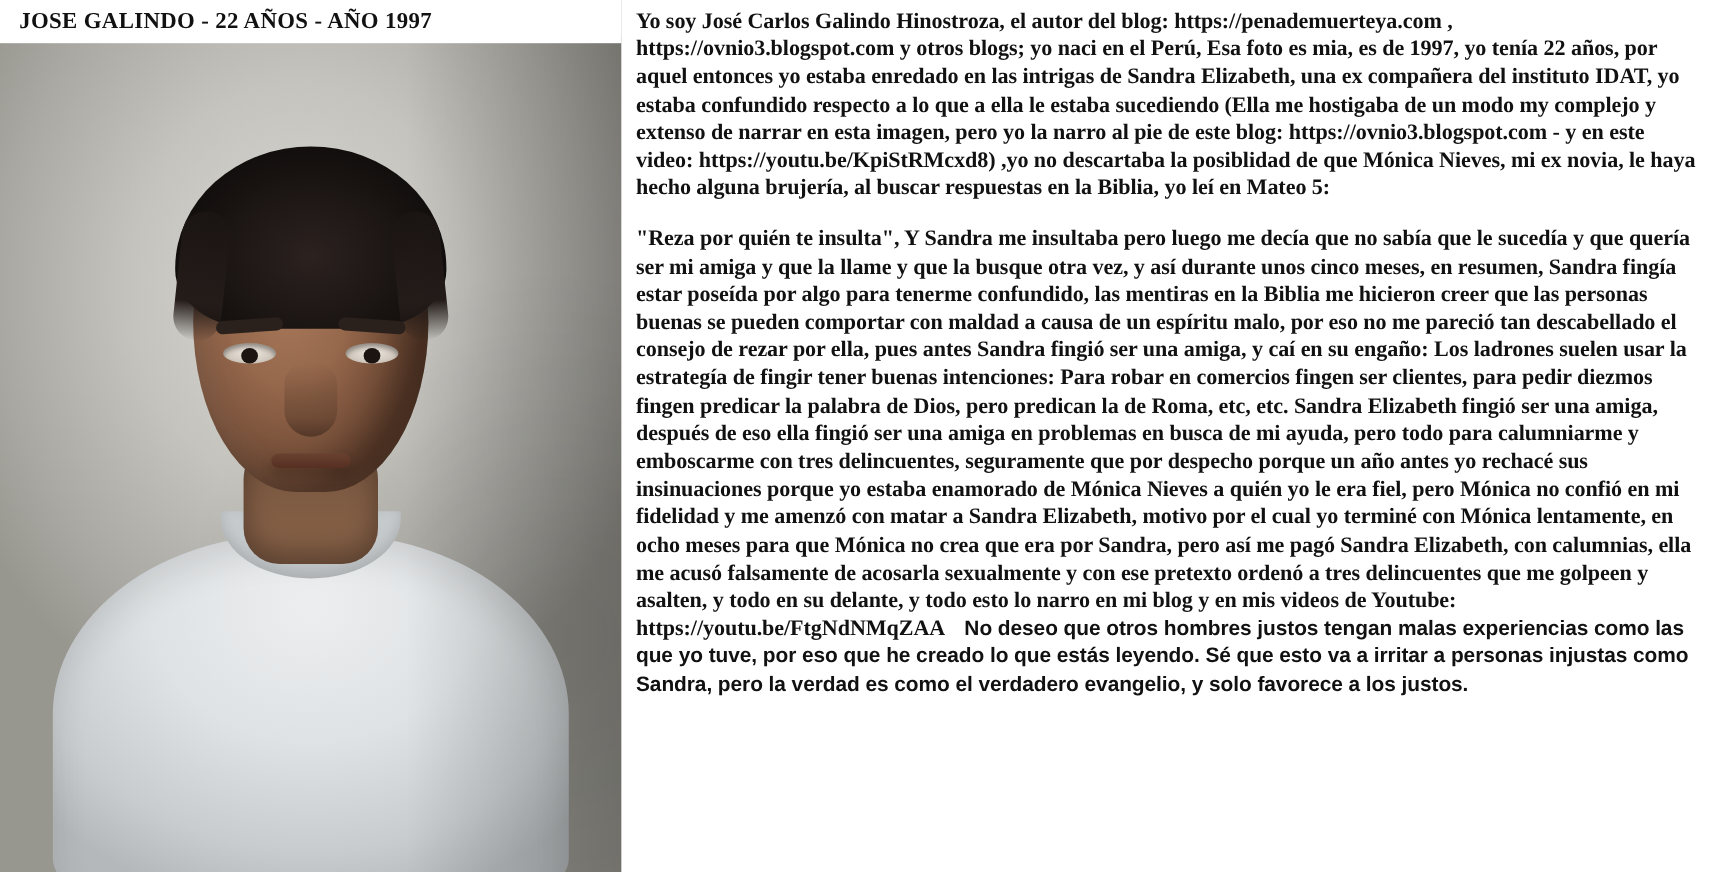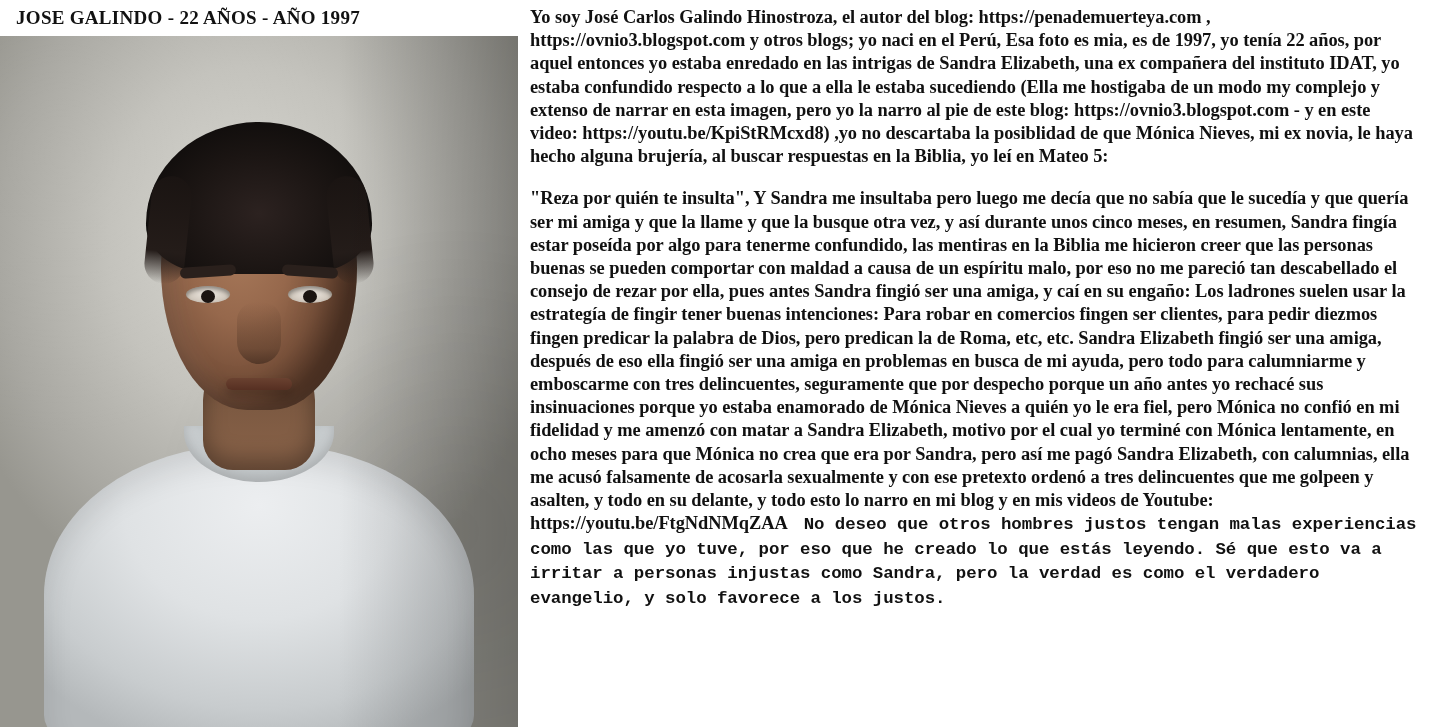--- a/index.html
+++ b/index.html
@@ -238,7 +238,7 @@
   .para.p1 { margin-bottom: 19px; }
   .para.p2 { margin-bottom: 0; }
   .tail {
-    font-family: Liberation Mono, monospace;
+    font-family: Liberation Sans, sans-serif;
     font-weight: bold;
     font-size: 17.4px;
     line-height: 22.6px;

